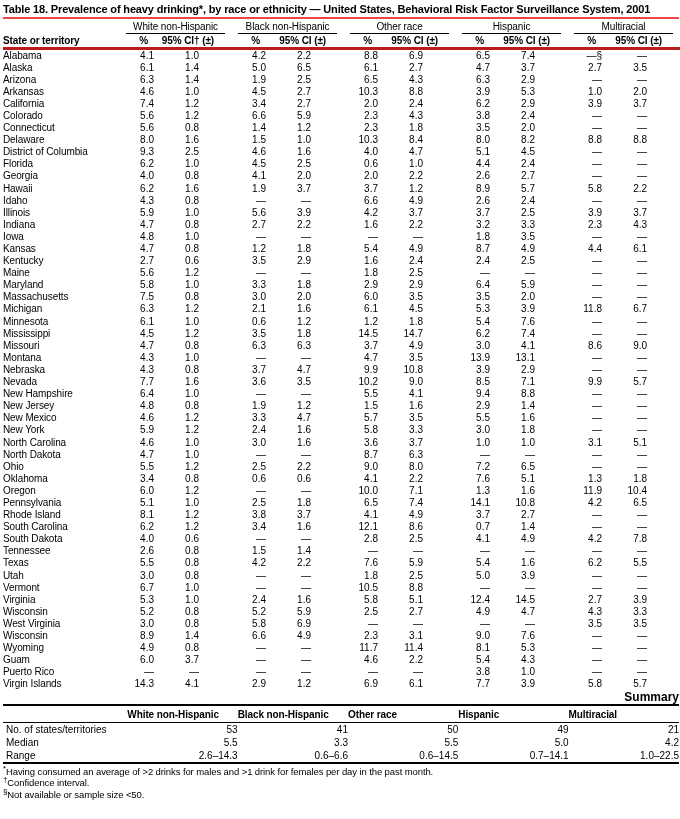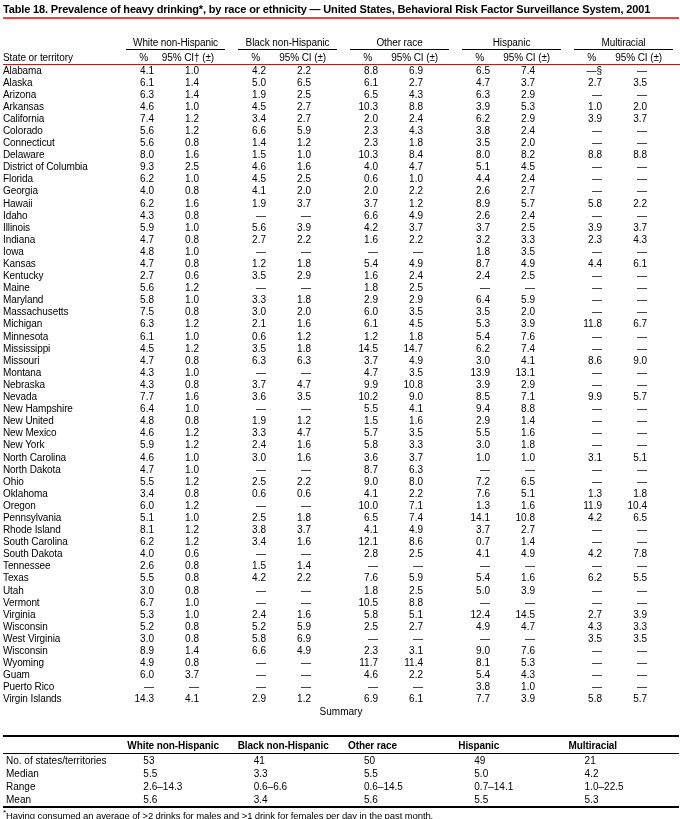--- a/index.html
+++ b/index.html
@@ -16,7 +16,7 @@
     padding: 1px 8px 2px 0; border-bottom: 2px solid #ef4444;
     white-space: nowrap; overflow: hidden;
   }
-  table { border-collapse: collapse; table-layout: fixed; width: 676px; margin-top: 16px; }
+  table { border-collapse: collapse; table-layout: fixed; width: 676px; }
   .main th, .main td {
     font-size: 10px; font-weight: normal; padding: 0;
     white-space: nowrap; overflow: visible; text-align: left;

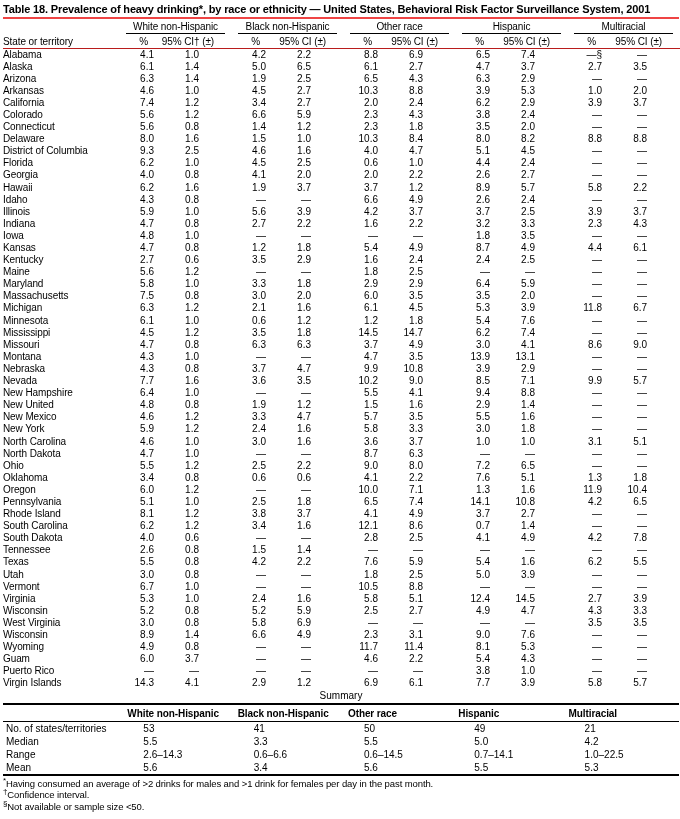--- a/index.html
+++ b/index.html
@@ -27,8 +27,8 @@
     margin: 0 8px 0 5px; padding-bottom: 1px; letter-spacing: -0.1px;
   }
   #subhead-row th {
-    border-bottom: 1px solid #b91c1c; height: 14px;
-    vertical-align: bottom; padding-bottom: 1px; letter-spacing: -0.1px;
+    border-bottom: 3px solid #b91c1c; height: 14px;
+    vertical-align: bottom; padding-bottom: 1px; letter-spacing: -0.1px; font-weight: bold;
   }
   th.pct  { text-align: right; padding-right: 13px; }
   th.ci   { text-align: right; padding-right: 19px; }

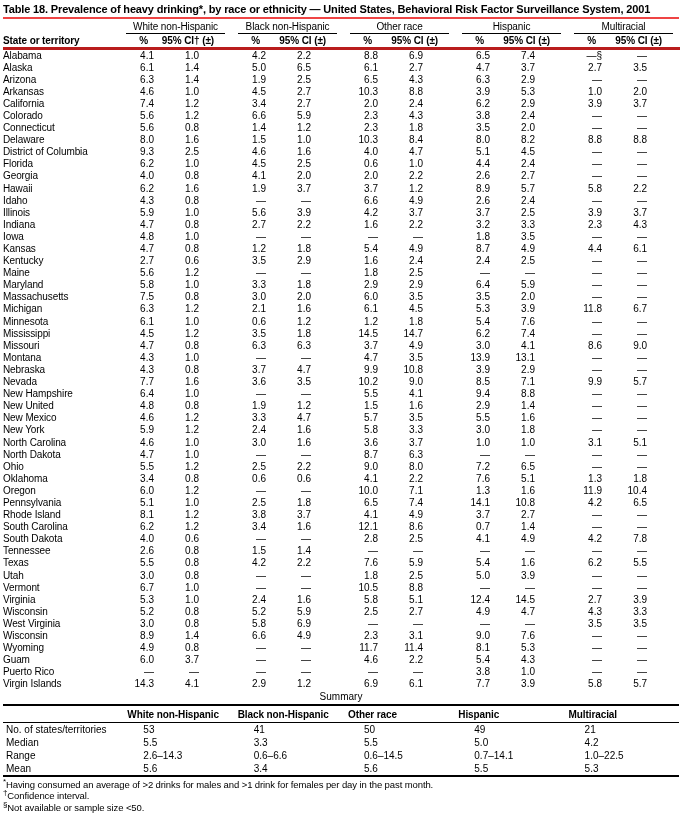--- a/index.html
+++ b/index.html
@@ -480,7 +480,7 @@
           <td class="ci">—</td>
         </tr>
         <tr>
-          <td class="state">New United</td>
+          <td class="state">New Jersey</td>
           <td class="pct">4.8</td>
           <td class="ci">0.8</td>
           <td class="pct">1.9</td>

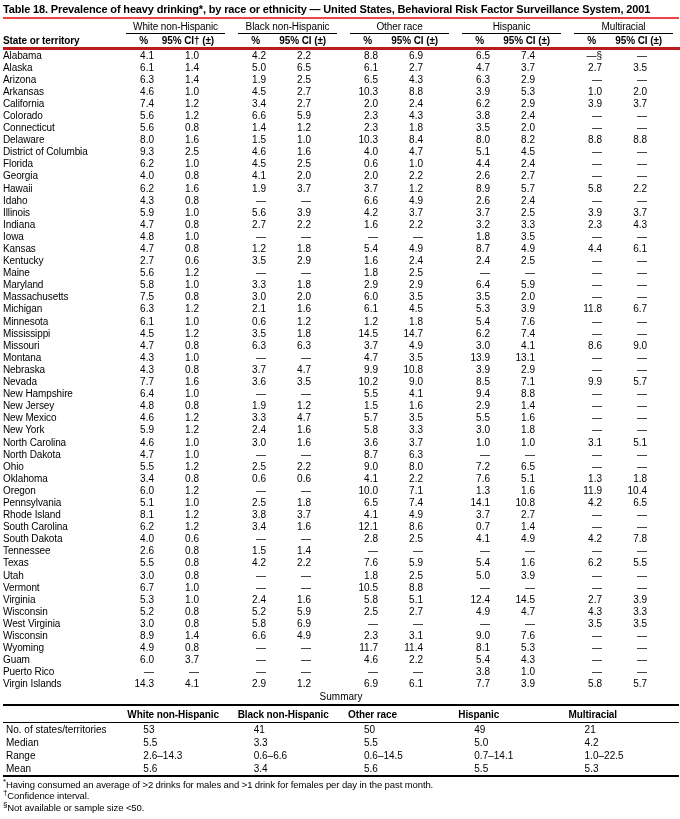--- a/index.html
+++ b/index.html
@@ -36,7 +36,7 @@
   td.ci   { text-align: right; padding-right: 34px; }
   td.state{ padding-left: 0; letter-spacing: -0.1px; }
   .main tbody td { height: 12.1px; line-height: 12.1px; }
-  .summary-title { font-size: 10px; text-align: center; height: 14px; line-height: 14px; }
+  .summary-title { font-size: 12px; text-align: right; height: 14px; line-height: 14px; font-weight: bold; }
   .summary { border-top: 2px solid #000; border-bottom: 2px solid #000; }
   .summary th, .summary td {
     font-size: 10px; padding: 0; text-align: left;

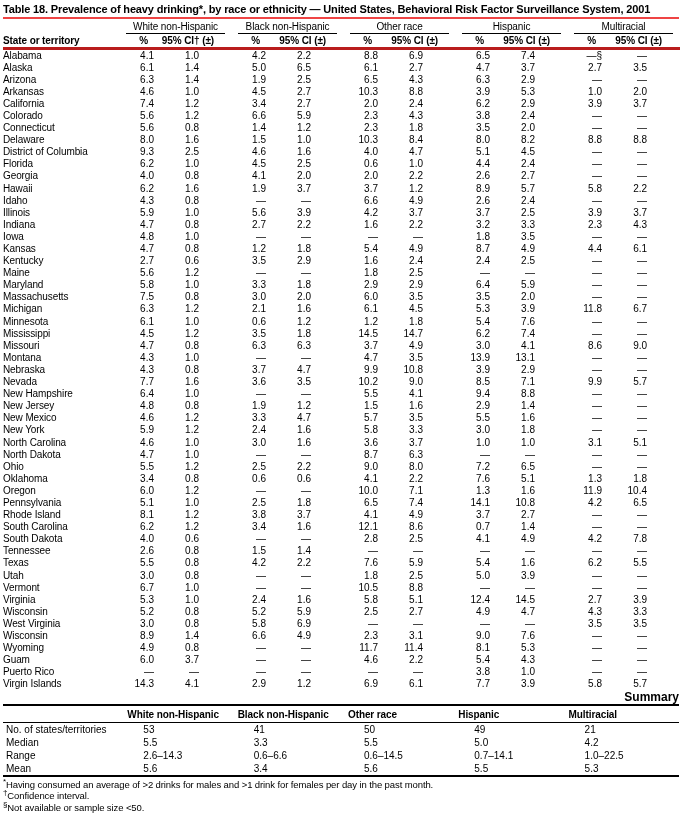--- a/index.html
+++ b/index.html
@@ -43,7 +43,7 @@
     white-space: nowrap; height: 13px; line-height: 13px;
   }
   .summary thead th { font-weight: bold; border-bottom: 1px solid #000; height: 17px; vertical-align: middle; letter-spacing: -0.1px; }
-  .summary td.val { padding-left: 16px; }
+  .summary td.val { padding-left: 16px; text-align: right; }
   .summary td.sum-label, .summary th.sum-spacer { padding-left: 3px; }
   .footnotes { padding-top: 2px; font-size: 9.5px; line-height: 11.5px; letter-spacing: -0.1px; }
   .footnote sup { font-size: 8px; line-height: 0; }

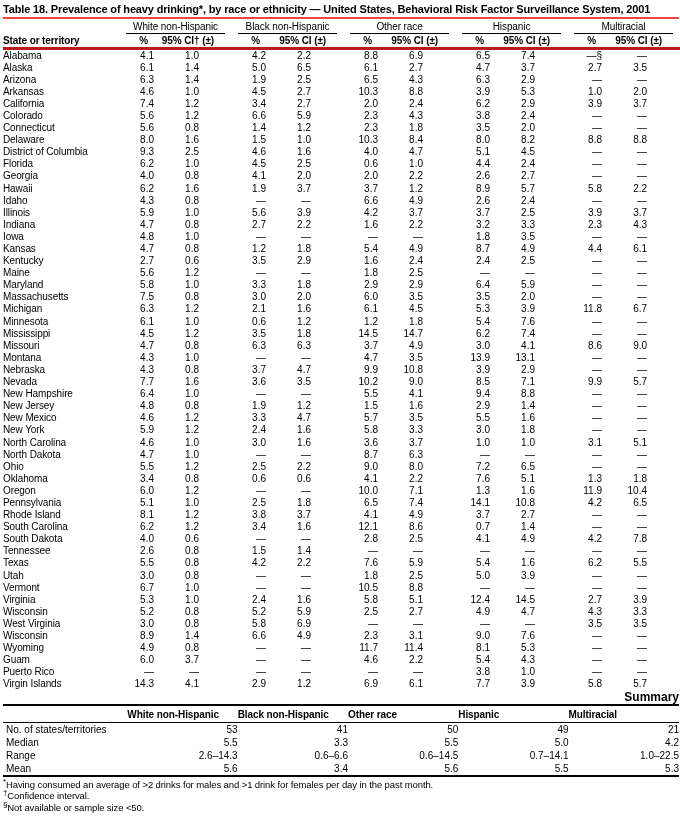--- a/index.html
+++ b/index.html
@@ -840,14 +840,6 @@
           <td class="val">0.7–14.1</td>
           <td class="val">1.0–22.5</td>
         </tr>
-        <tr>
-          <td class="sum-label">Mean</td>
-          <td class="val">5.6</td>
-          <td class="val">3.4</td>
-          <td class="val">5.6</td>
-          <td class="val">5.5</td>
-          <td class="val">5.3</td>
-        </tr>
       </tbody>
   </table>
 

